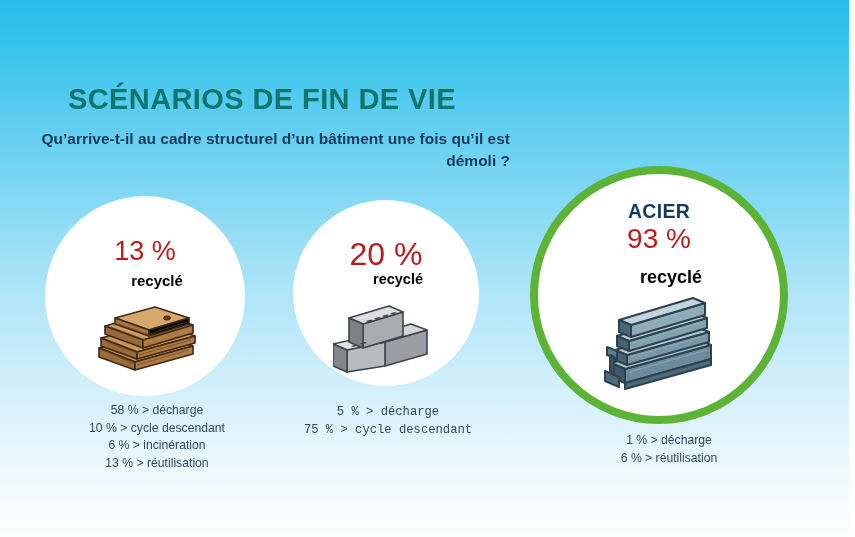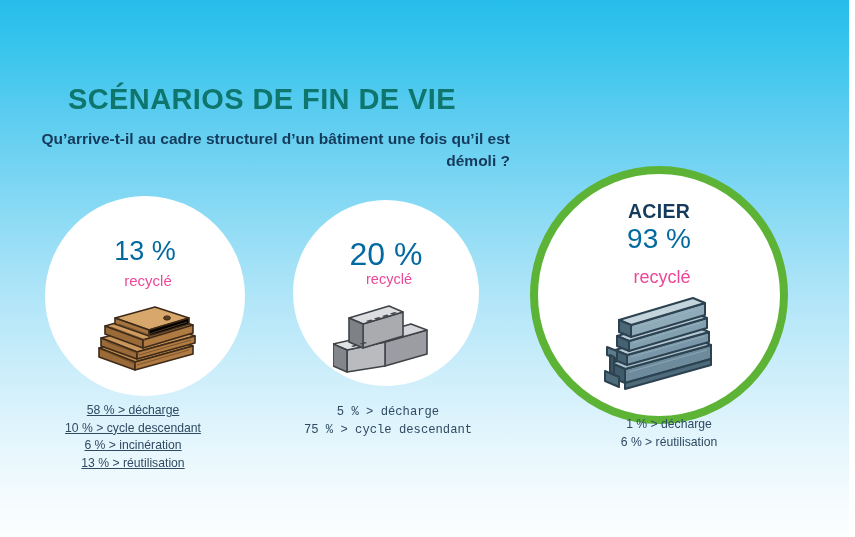--- a/index.html
+++ b/index.html
@@ -109,7 +109,7 @@
     left: 0;
     width: 100%;
     text-align: center;
-    color: #0369a1;
+    color: #b91c1c;
     font-weight: normal;
   }
   .mat-recycled {

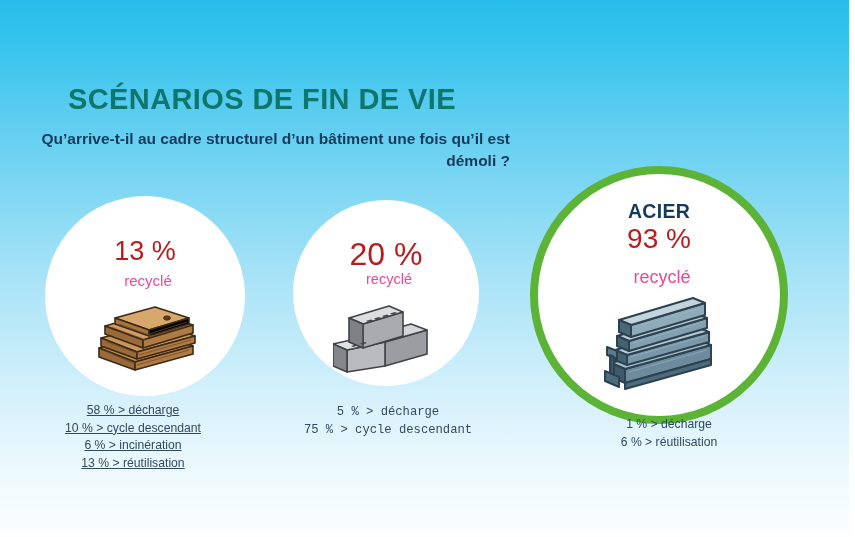--- a/index.html
+++ b/index.html
@@ -114,11 +114,11 @@
   }
   .mat-recycled {
     position: absolute;
-    left: 3px;
+    left: 12px;
     width: 100%;
     text-align: center;
-    color: #ec4899;
-    font-weight: normal;
+    color: #000000;
+    font-weight: bold;
   }
 
   

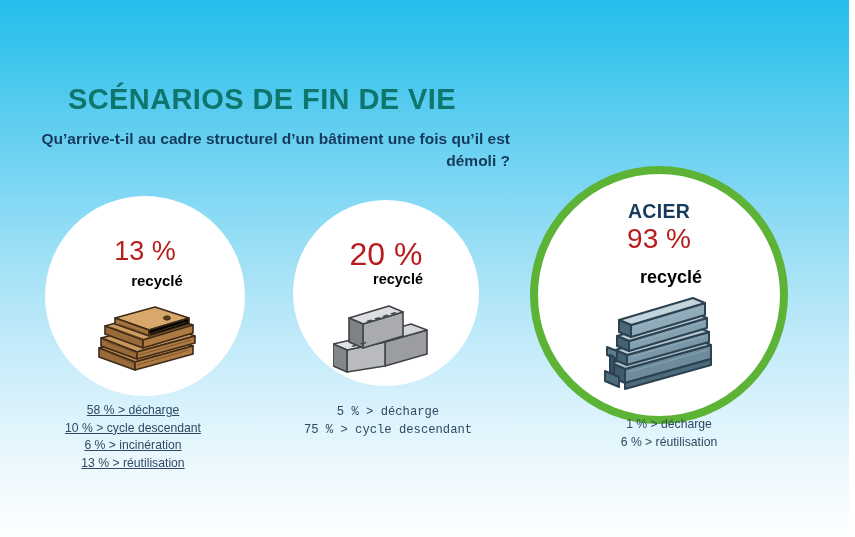--- a/index.html
+++ b/index.html
@@ -154,7 +154,7 @@
     line-height: 1.45;
     white-space: nowrap;
   }
-  .caption-bois  { left: 48px;  top: 402px; width: 170px; text-decoration: underline; }
+  .caption-bois  { left: 72px;  top: 402px; width: 170px; }
   .caption-beton { left: 300px; top: 404px; width: 176px; font-family: Liberation Mono, monospace; }
   .caption-acier { left: 580px; top: 416px; width: 178px; }
   .caption div { white-space: nowrap; }

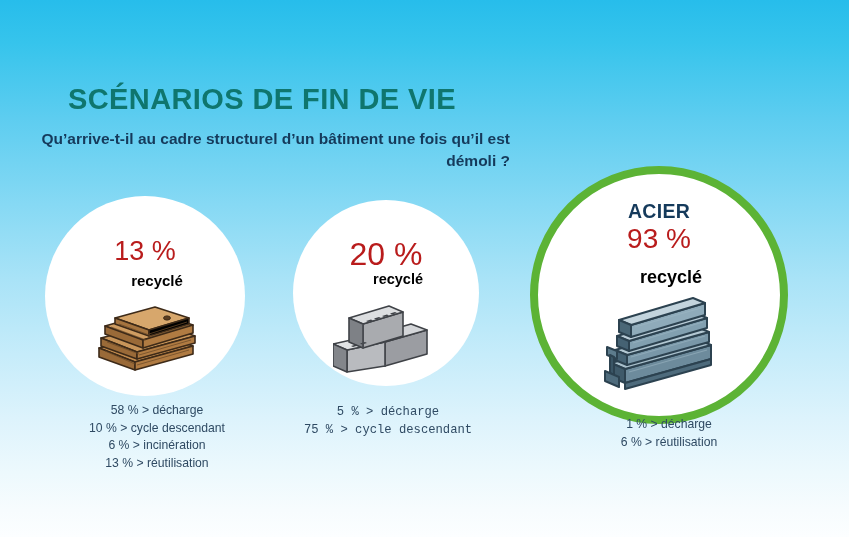--- a/index.html
+++ b/index.html
@@ -156,7 +156,7 @@
   }
   .caption-bois  { left: 72px;  top: 402px; width: 170px; }
   .caption-beton { left: 300px; top: 404px; width: 176px; font-family: Liberation Mono, monospace; }
-  .caption-acier { left: 580px; top: 416px; width: 178px; }
+  .caption-acier { left: 580px; top: 432px; width: 178px; }
   .caption div { white-space: nowrap; }
 </style>
 </head>

